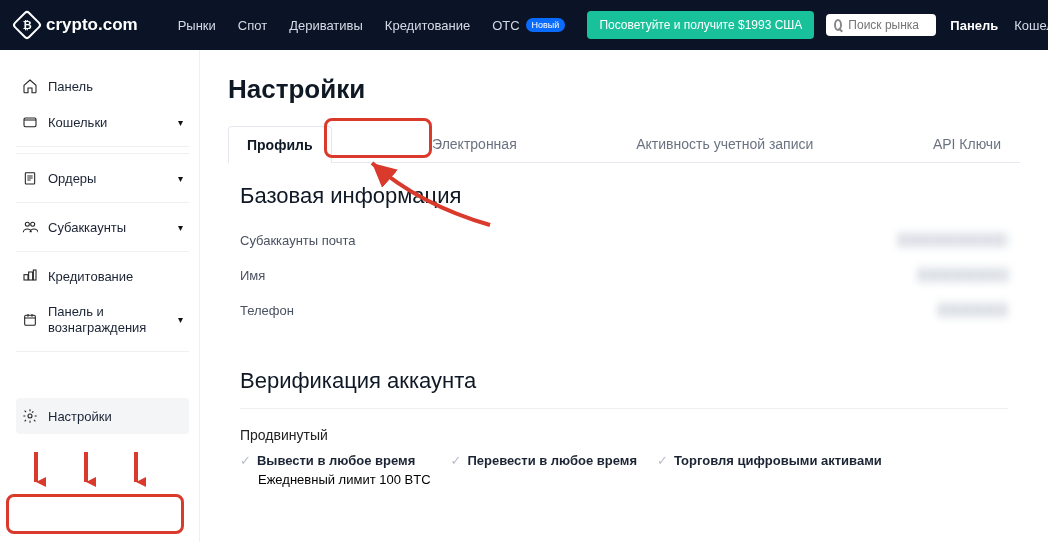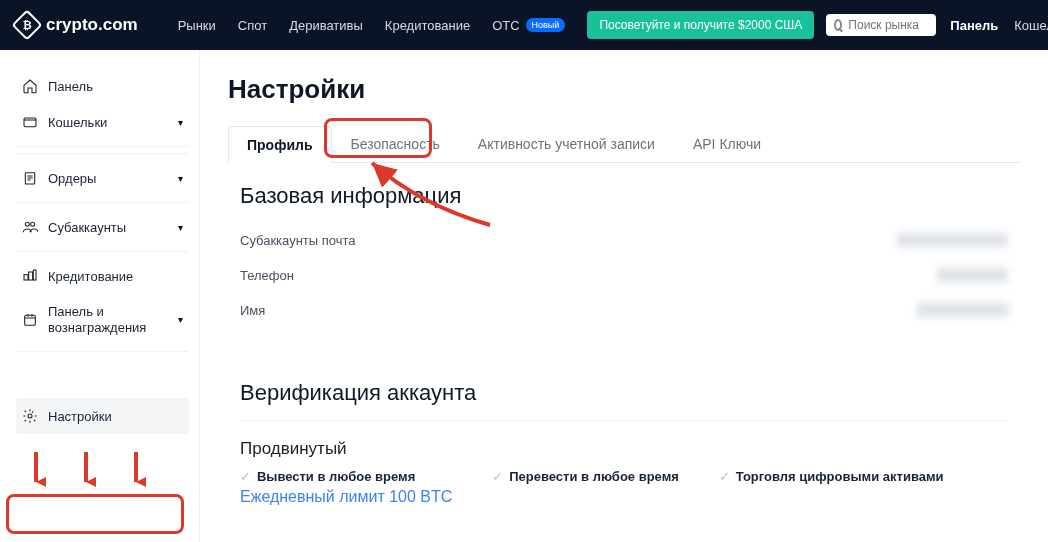--- a/index.html
+++ b/index.html
@@ -85,7 +85,7 @@
 
   <div class="spacer"></div>
 
-  <div class="ref-btn">Посоветуйте и получите $2000 США</div>
+  <div class="ref-btn">Посоветуйте и получите $1993 США</div>
   <div class="search-box">
     <div class="search-icon"></div>
     <input placeholder="Поиск рынка" style="">

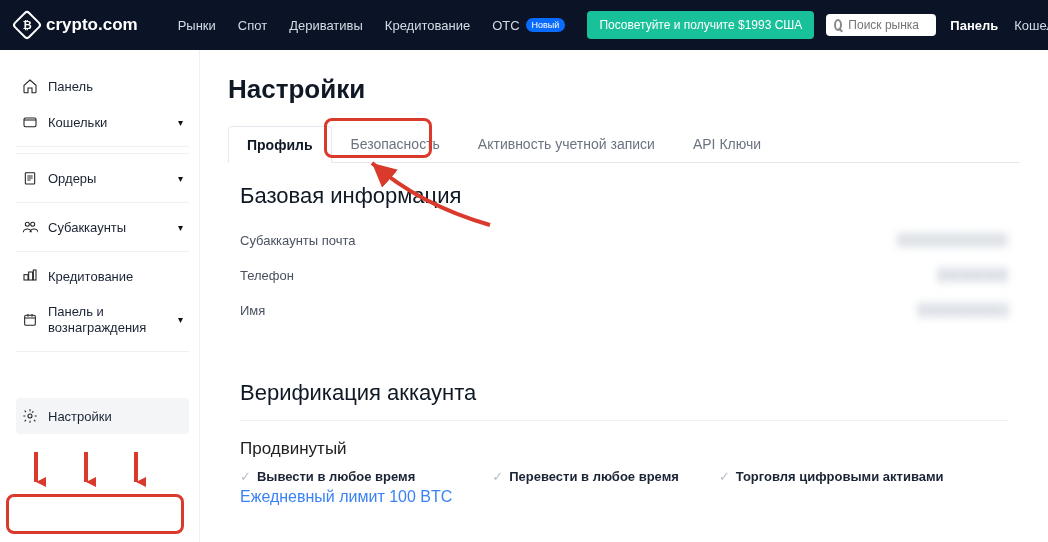--- a/index.html
+++ b/index.html
@@ -33,7 +33,7 @@
 
   .main { flex: 1; padding: 24px 28px; overflow: hidden; }
   .page-title { font-size: 26px; font-weight: 700; color: #0f1825; margin-bottom: 20px; }
-  .tabs { display: flex; border-bottom: 1px solid #e5e8ee; }
+  .tabs { display: flex; border-bottom: 1px solid #e5e8ee; justify-content: space-between; }
   .tab { padding: 10px 18px; font-size: 14px; color: #6b7380; cursor: pointer; border: 1px solid transparent; border-bottom: none; border-radius: 4px 4px 0 0; }
   .tab.active { color: #0f1825; font-weight: 600; border-color: #e5e8ee; background: #fff; position: relative; top: 1px; }
 

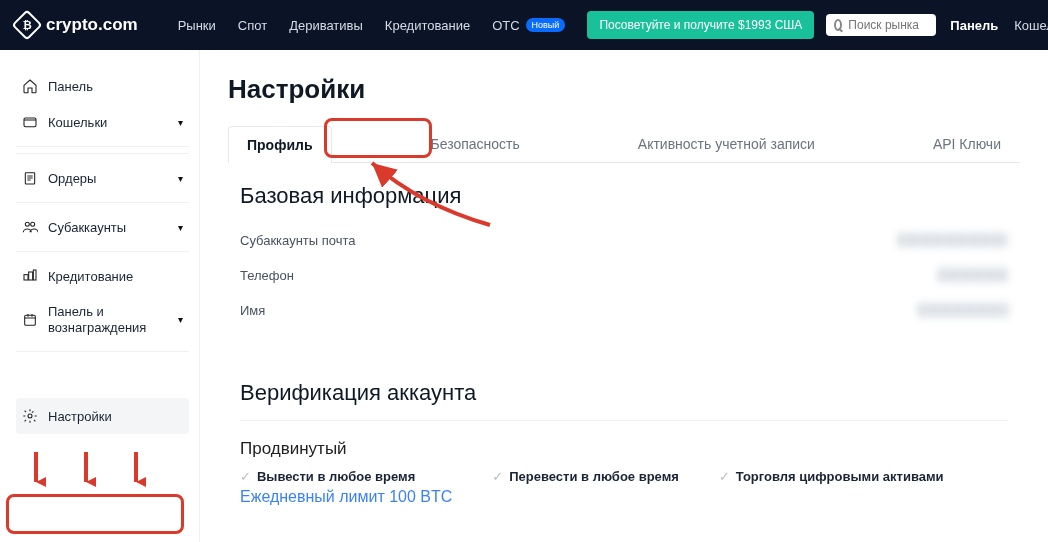--- a/index.html
+++ b/index.html
@@ -180,7 +180,7 @@
 
     <div class="tabs">
       <div class="tab active">Профиль</div>
-      <div class="tab">Безопасность</div>
+      <div class="tab">Электронная</div>
       <div class="tab">Активность учетной записи</div>
       <div class="tab">API Ключи</div>
     </div>

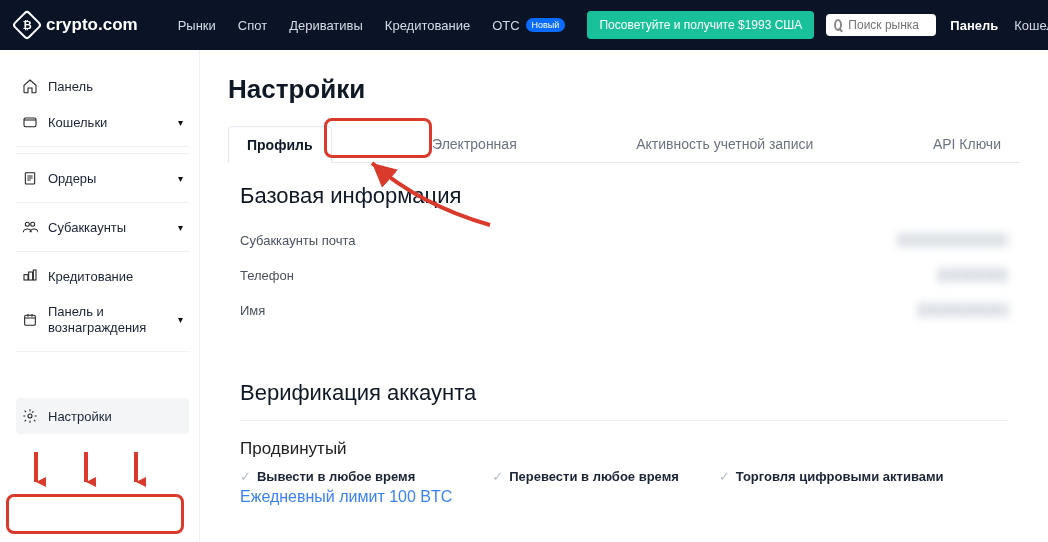--- a/index.html
+++ b/index.html
@@ -191,12 +191,12 @@
       <span class="field-value"></span>
     </div>
     <div class="field-row">
+      <span class="field-label">Имя</span>
+      <span class="field-value" style="width:90px"></span>
+    </div>
+    <div class="field-row">
       <span class="field-label">Телефон</span>
       <span class="field-value" style="width:70px"></span>
-    </div>
-    <div class="field-row">
-      <span class="field-label">Имя</span>
-      <span class="field-value" style="width:90px"></span>
     </div>
 
     <div class="section-title" style="margin-top:52px">Верификация аккаунта</div>

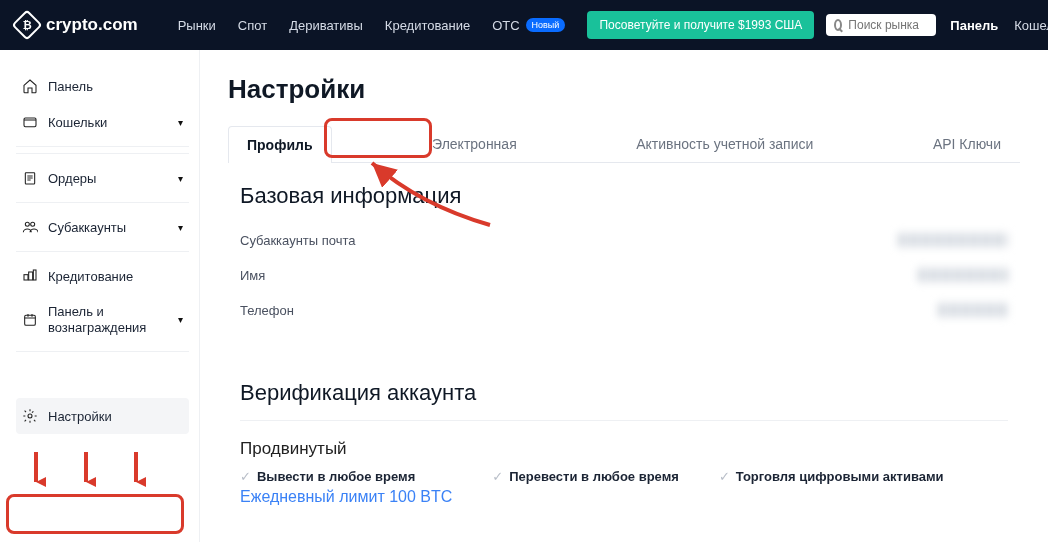--- a/index.html
+++ b/index.html
@@ -199,7 +199,7 @@
       <span class="field-value" style="width:70px"></span>
     </div>
 
-    <div class="section-title" style="margin-top:52px">Верификация аккаунта</div>
+    <div class="section-title" style="margin-top:40px">Верификация аккаунта</div>
     <div style="border-top:1px solid #eef0f3; margin:0 12px;"></div>
     <div class="ver-level">Продвинутый</div>
     <div class="ver-features">

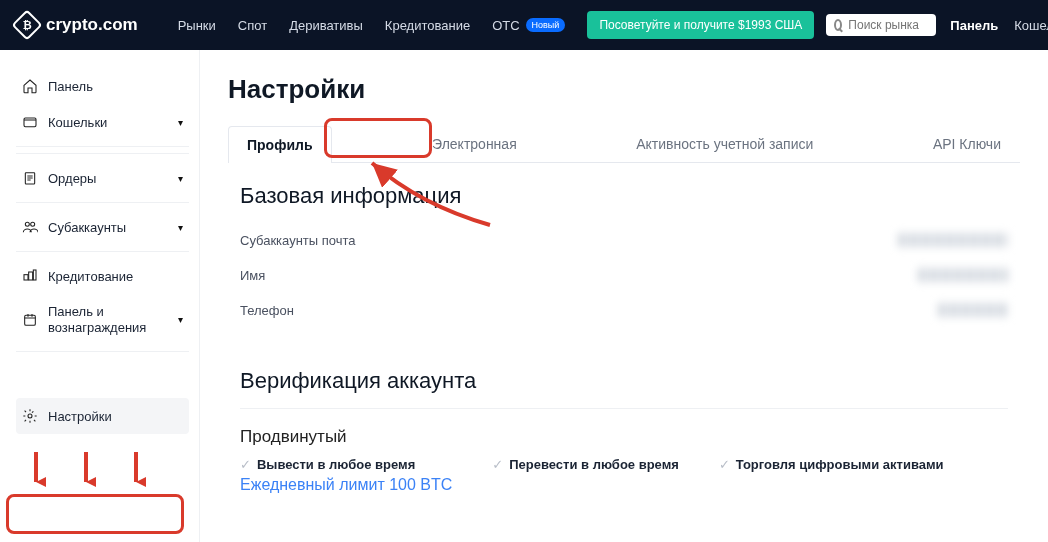--- a/index.html
+++ b/index.html
@@ -42,7 +42,7 @@
   .field-label { width: 220px; }
   .field-value { margin-left: auto; width: 110px; height: 14px; filter: blur(4px); background: repeating-linear-gradient(90deg,#d4d9e0 0 8px,#eef0f3 8px 12px); }
 
-  .ver-level { font-size: 17px; color: #222; margin: 18px 0 10px 12px; }
+  .ver-level { font-size: 14px; color: #222; margin: 18px 0 10px 12px; }
   .ver-features { display: flex; gap: 40px; margin-left: 12px; font-size: 13px; }
   .ver-col .check { color: #b8bec8; margin-right: 6px; }
   .ver-col .lbl { font-weight: 600; color: #1b2434; }

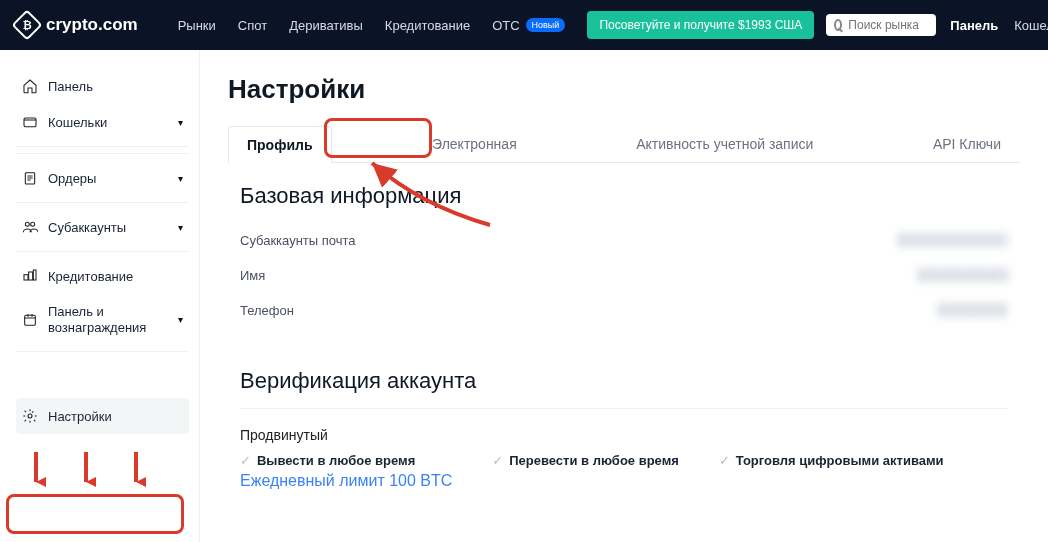--- a/index.html
+++ b/index.html
@@ -43,7 +43,7 @@
   .field-value { margin-left: auto; width: 110px; height: 14px; filter: blur(4px); background: repeating-linear-gradient(90deg,#d4d9e0 0 8px,#eef0f3 8px 12px); }
 
   .ver-level { font-size: 14px; color: #222; margin: 18px 0 10px 12px; }
-  .ver-features { display: flex; gap: 40px; margin-left: 12px; font-size: 13px; }
+  .ver-features { display: flex; gap: 20px; margin-left: 12px; font-size: 13px; }
   .ver-col .check { color: #b8bec8; margin-right: 6px; }
   .ver-col .lbl { font-weight: 600; color: #1b2434; }
   .ver-col .sub { color: #3b82f6; font-size: 16px; margin-top: 4px; }

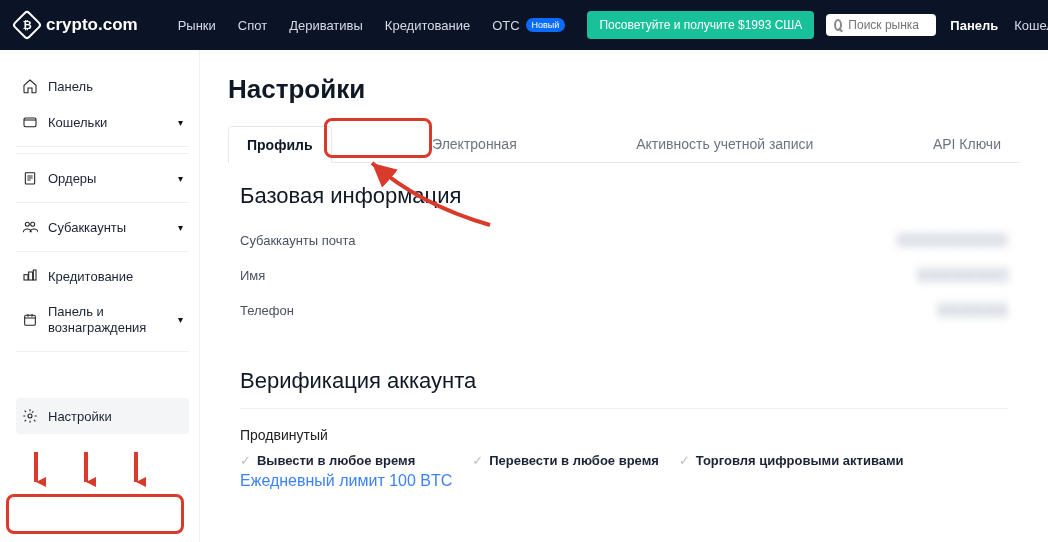--- a/index.html
+++ b/index.html
@@ -46,7 +46,7 @@
   .ver-features { display: flex; gap: 20px; margin-left: 12px; font-size: 13px; }
   .ver-col .check { color: #b8bec8; margin-right: 6px; }
   .ver-col .lbl { font-weight: 600; color: #1b2434; }
-  .ver-col .sub { color: #3b82f6; font-size: 16px; margin-top: 4px; }
+  .ver-col .sub { color: #000000; font-size: 13px; margin-top: 4px; margin-left: 18px; }
 
   
   .hl-tab { position: absolute; border: 3px solid #d93a2b; border-radius: 8px; pointer-events: none; }

